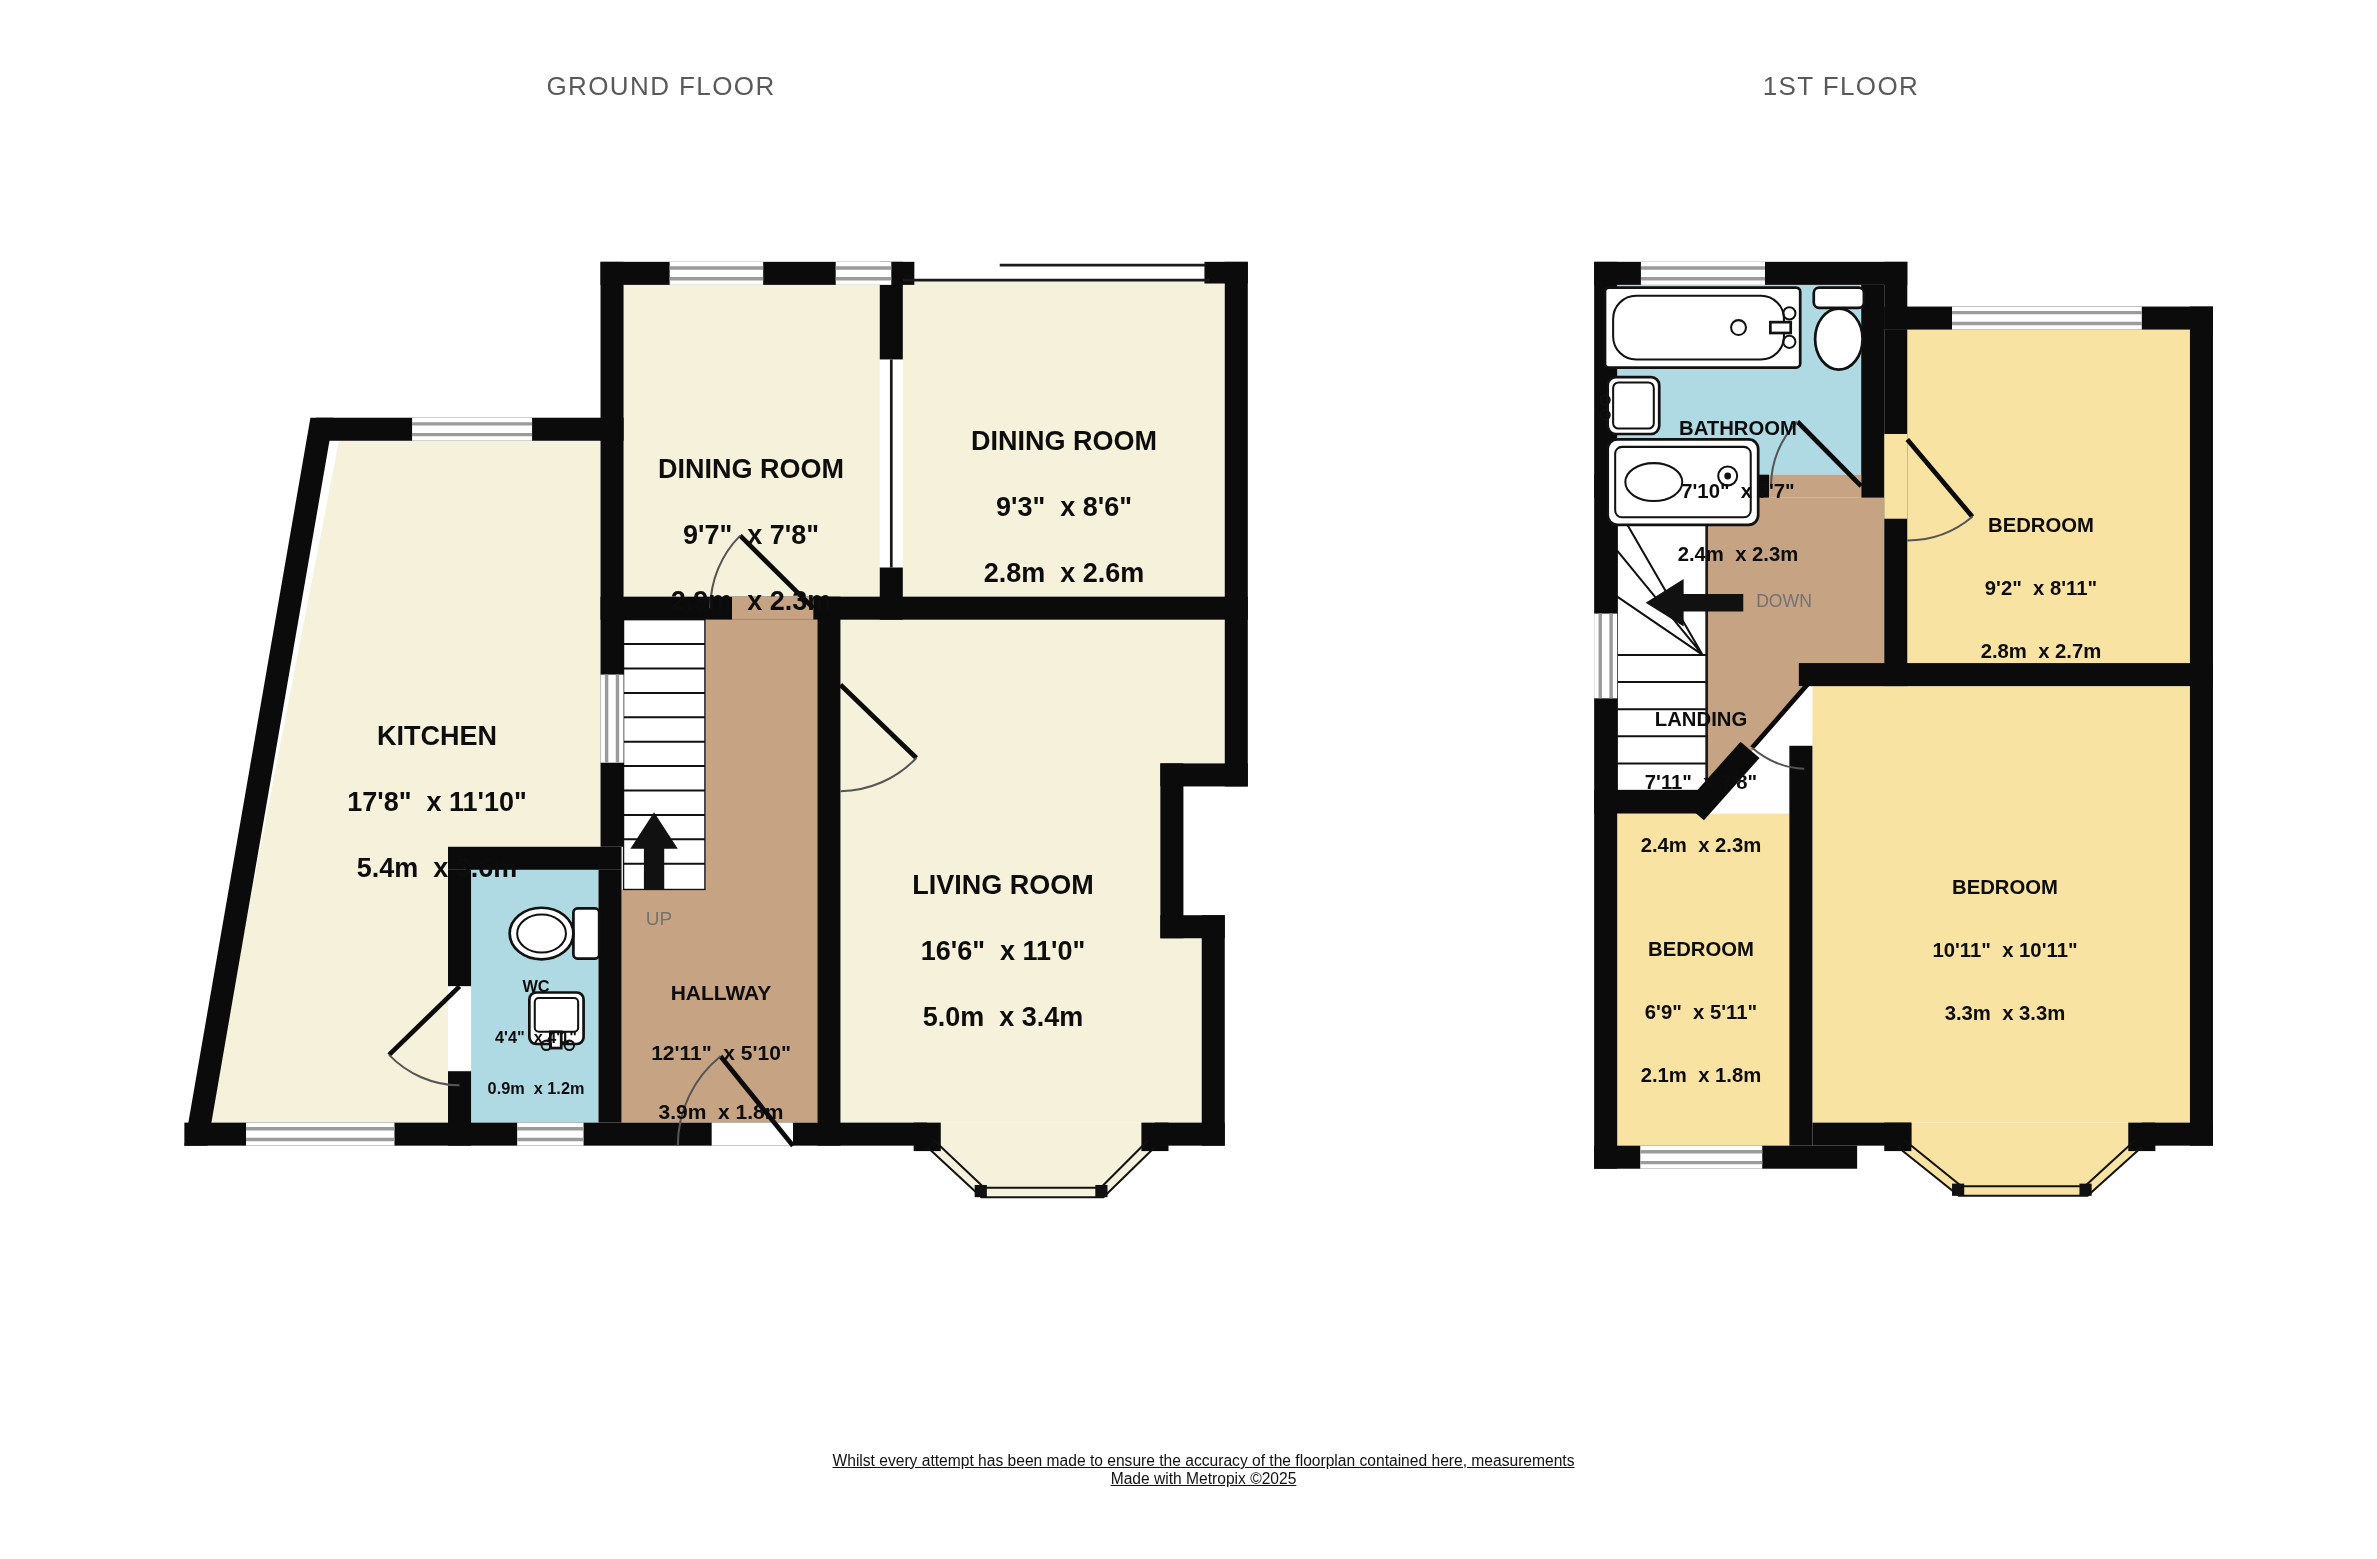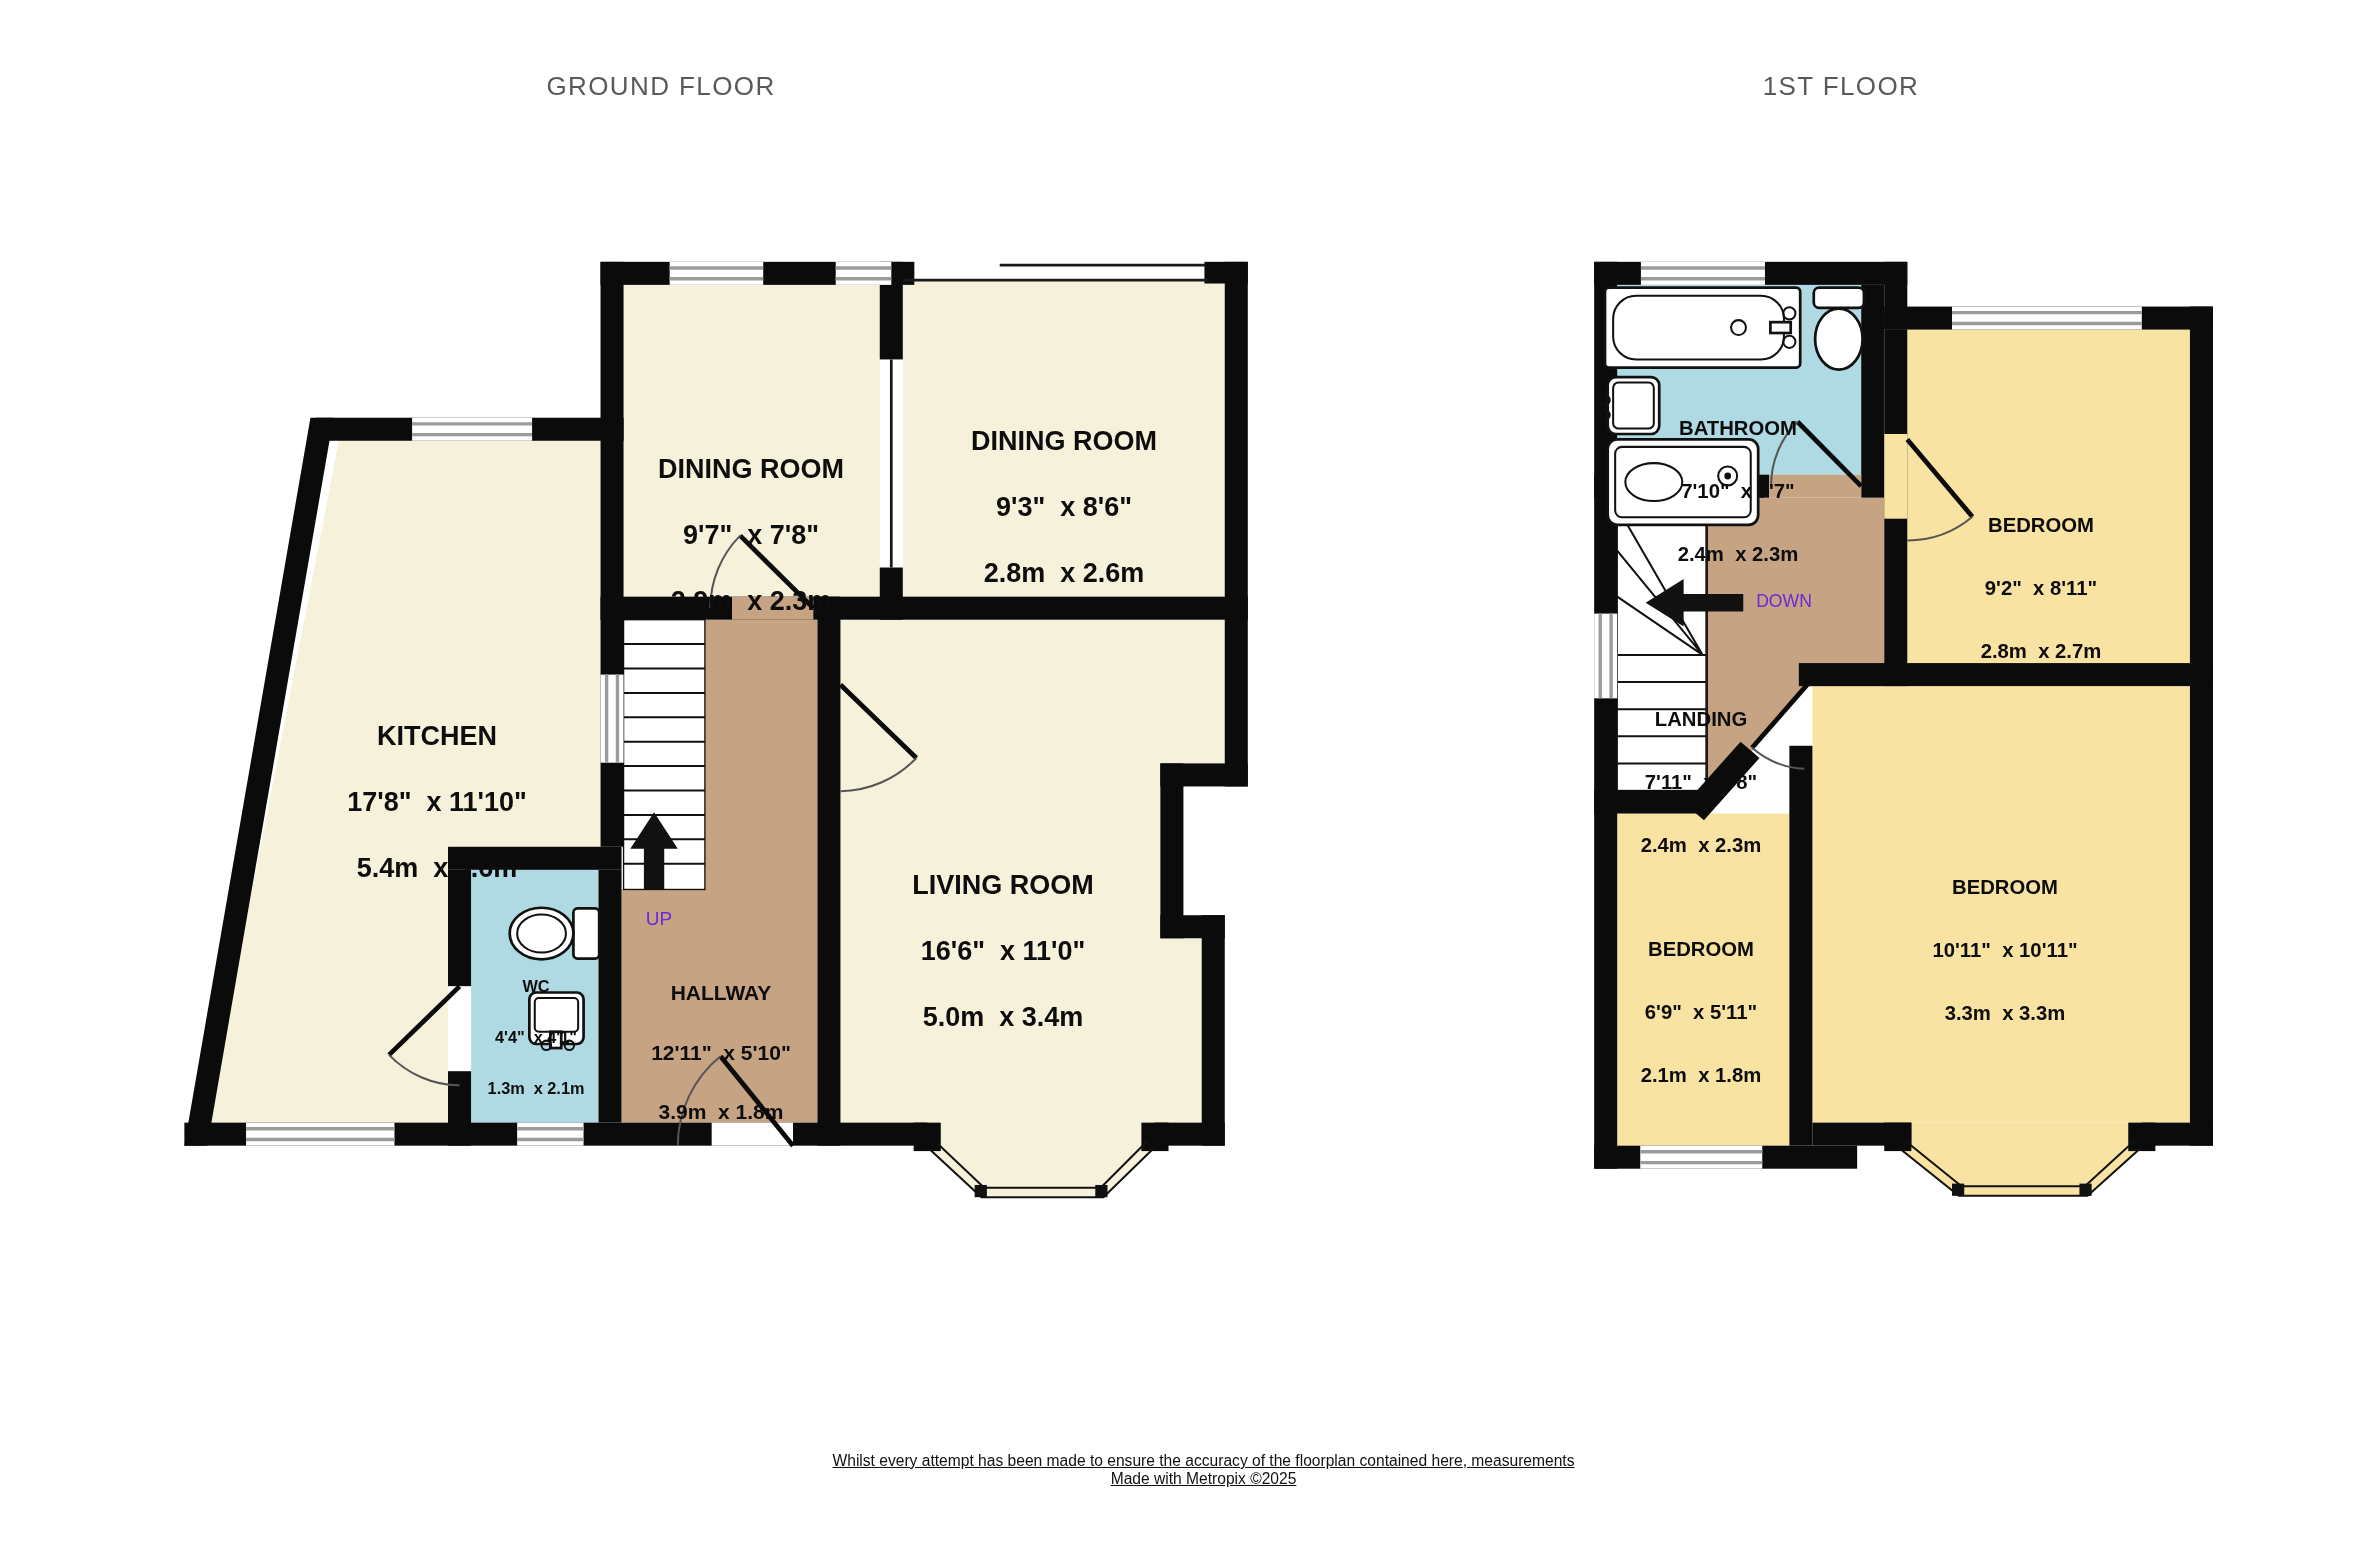--- a/index.html
+++ b/index.html
@@ -15,7 +15,7 @@
   .lbl-lg{font-size:27px;line-height:22px;}
   .lbl-sm{font-size:16.3px;line-height:17px;}
   .lbl-md{font-size:21px;line-height:19.7px;}
-  .dir-label{position:absolute;transform:translateX(-50%);font-size:19px;color:#6d28d9;white-space:pre;}
+  .dir-label{position:absolute;transform:translateX(-50%);font-size:19px;color:#737373;white-space:pre;}
   .disclaimer{position:absolute;left:763px;top:1452px;width:881px;text-align:center;
        font-size:15.6px;line-height:18px;color:#111;}
   .disclaimer div{white-space:pre-wrap;text-decoration:underline;}

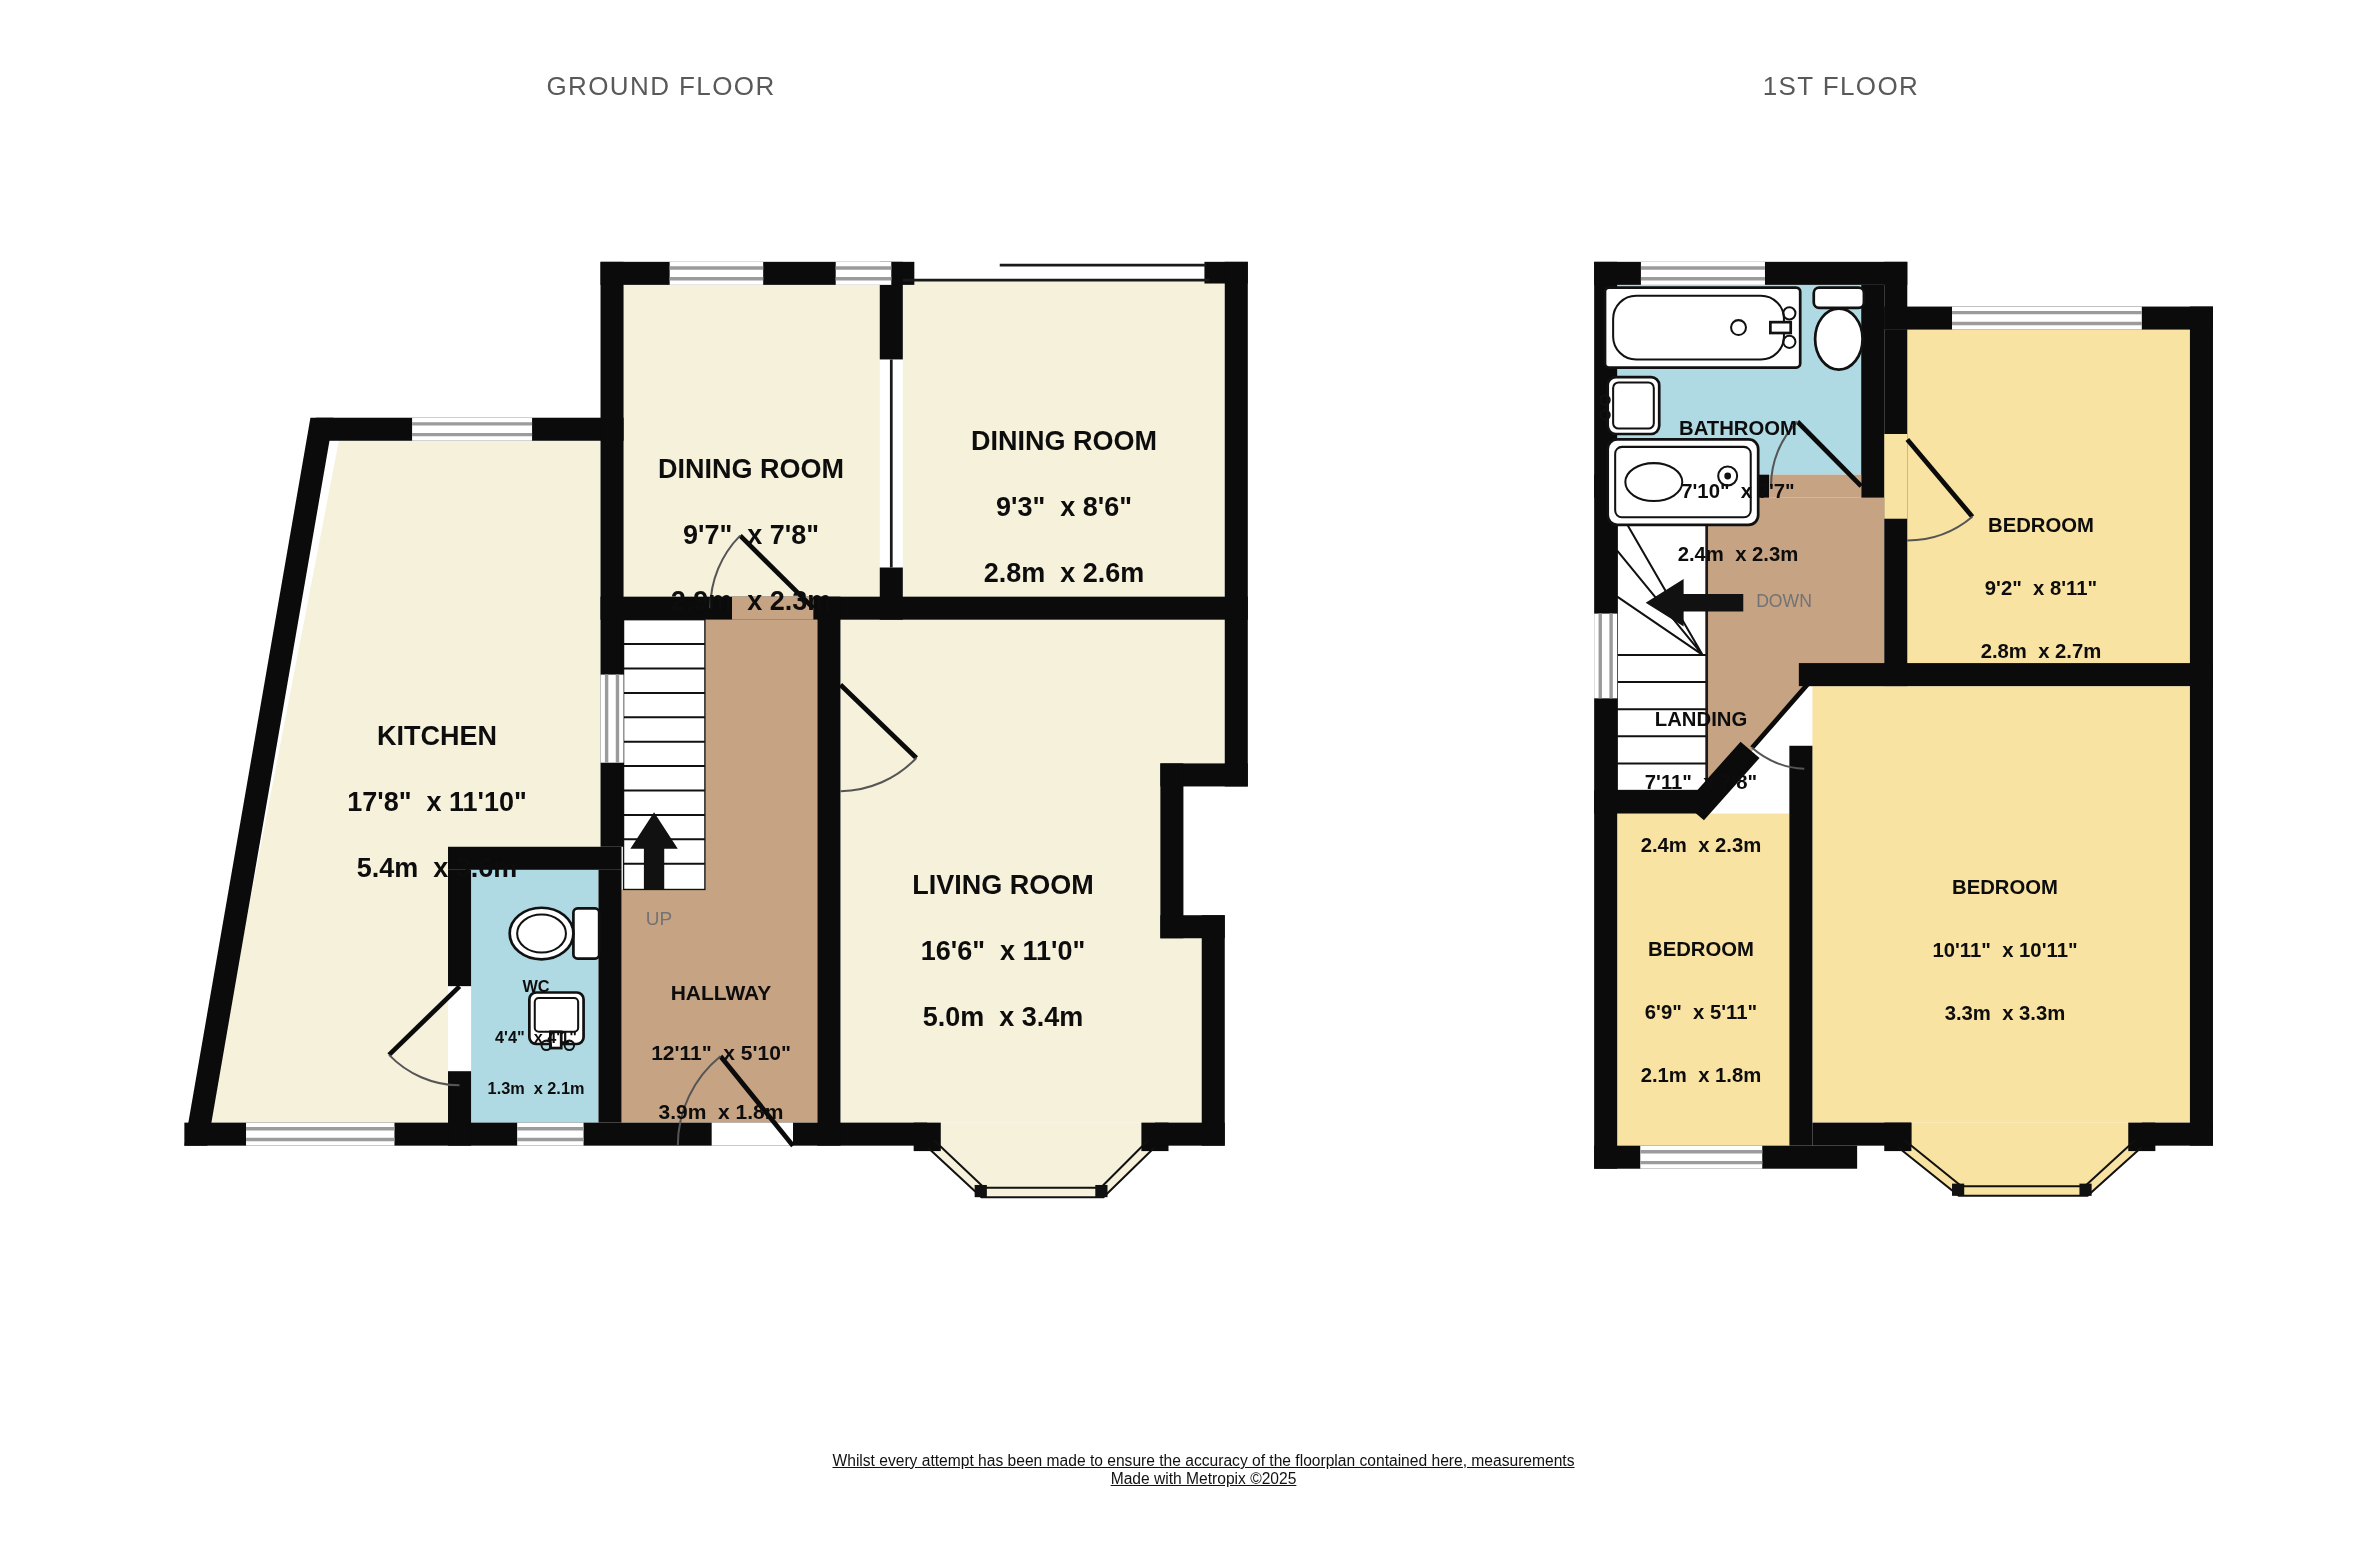--- a/index.html
+++ b/index.html
@@ -264,7 +264,7 @@
 <div class="room-label lbl-sm" style="left:536px;top:944px">
   <span class="rname">WC</span>
   <span class="dims">4'4"  x 4'1"</span>
-  <span class="dims">1.3m  x 2.1m</span>
+  <span class="dims">0.9m  x 1.2m</span>
 </div>
 <div class="room-label lbl-md" style="left:721px;top:944px">
   <span class="rname">HALLWAY</span>

